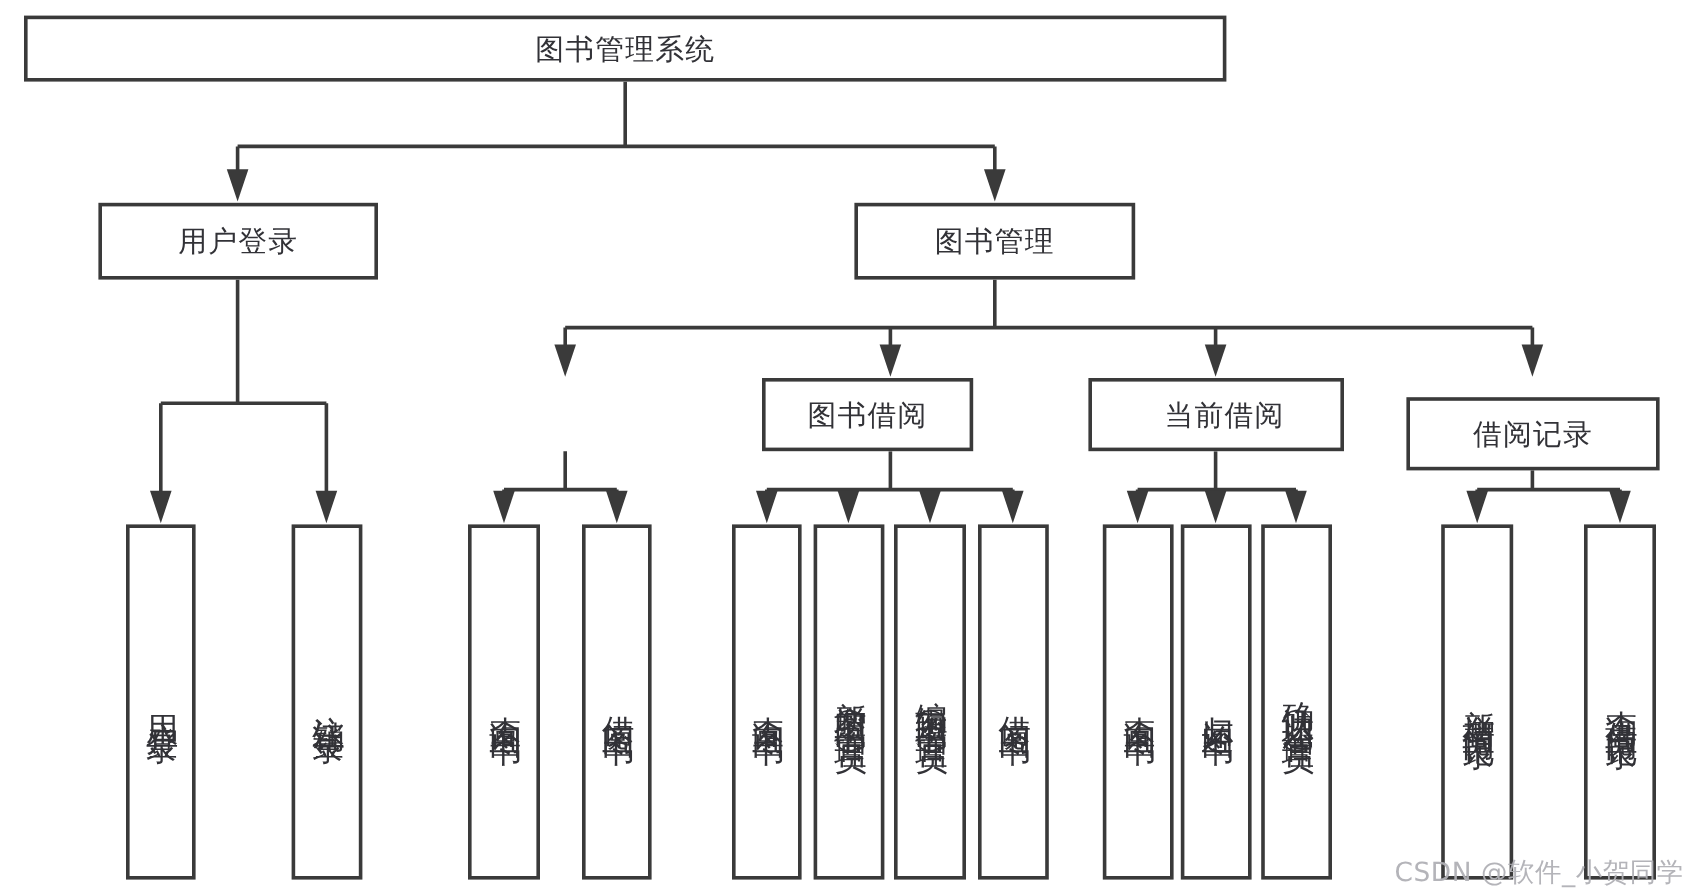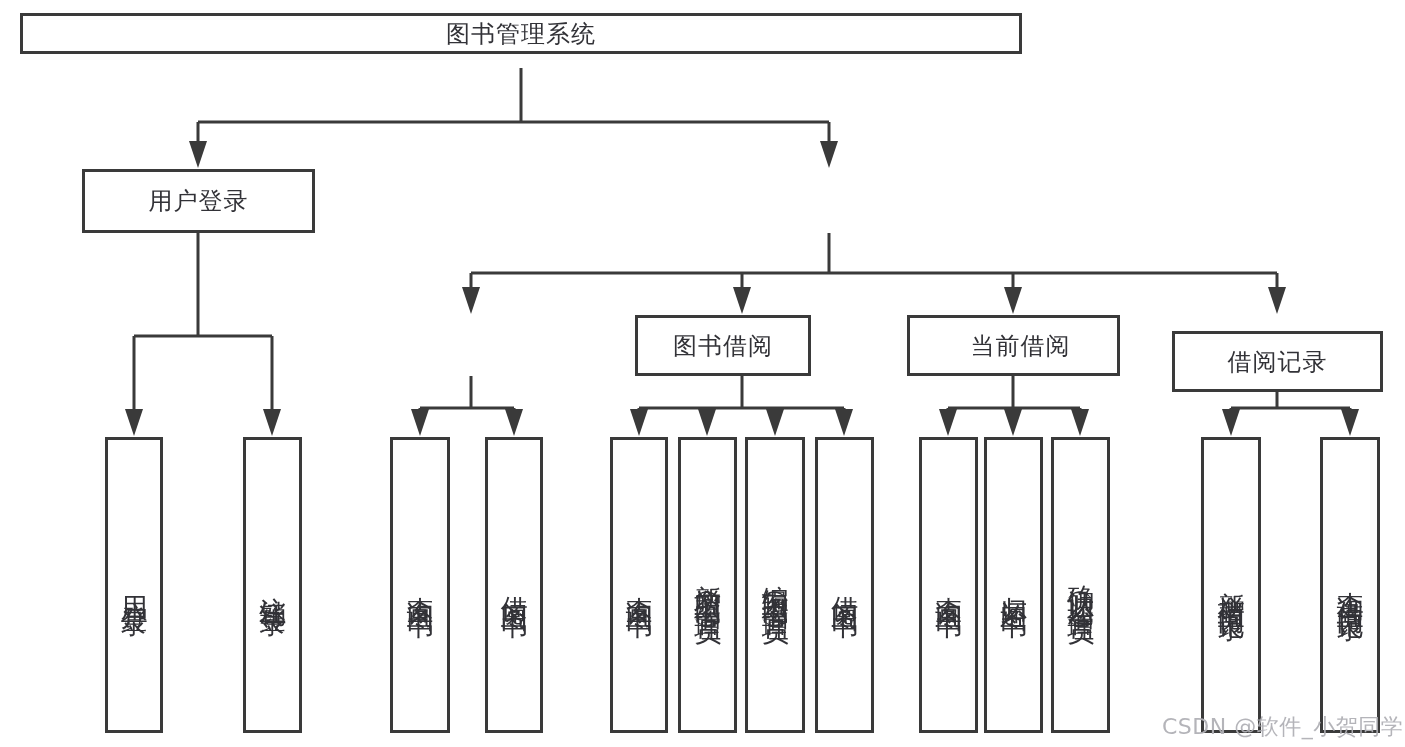--- a/index.html
+++ b/index.html
@@ -88,7 +88,7 @@
     </g>
   </svg>
 
-  <div class="node hbox root" style="left:20px;top:13px;width:1002px;height:41px;">
+  <div class="node hbox root" style="left:20px;top:13px;width:1002px;height:55px;">
     <span>图书管理系统</span>
   </div>
 

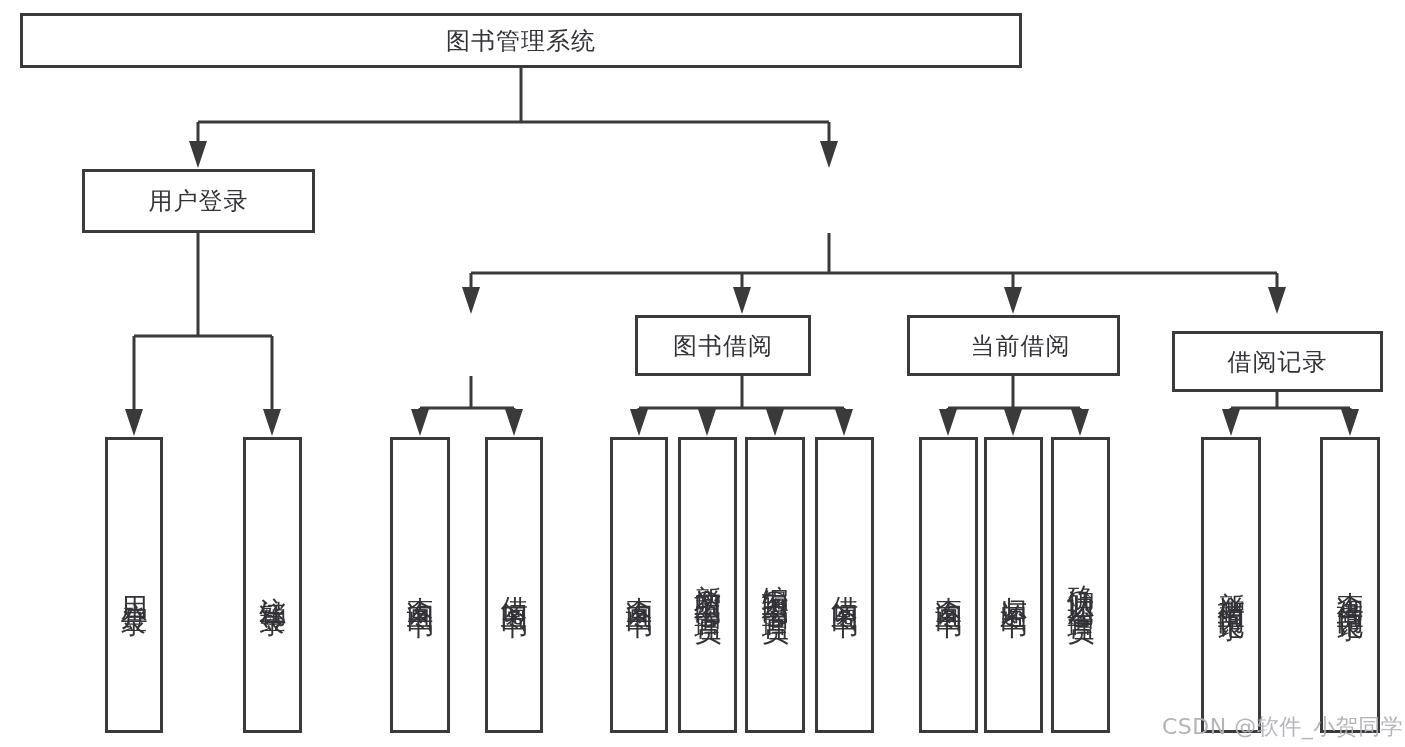--- a/index.html
+++ b/index.html
@@ -95,6 +95,9 @@
   <div class="node hbox" style="left:82px;top:169px;width:233px;height:64px;">
     <span>用户登录</span>
   </div>
+  <div class="node hbox" style="left:712px;top:169px;width:234px;height:64px;">
+    <span>图书管理</span>
+  </div>
 
   <div class="node hbox" style="left:635px;top:315px;width:176px;height:61px;">
     <span>图书借阅</span>

